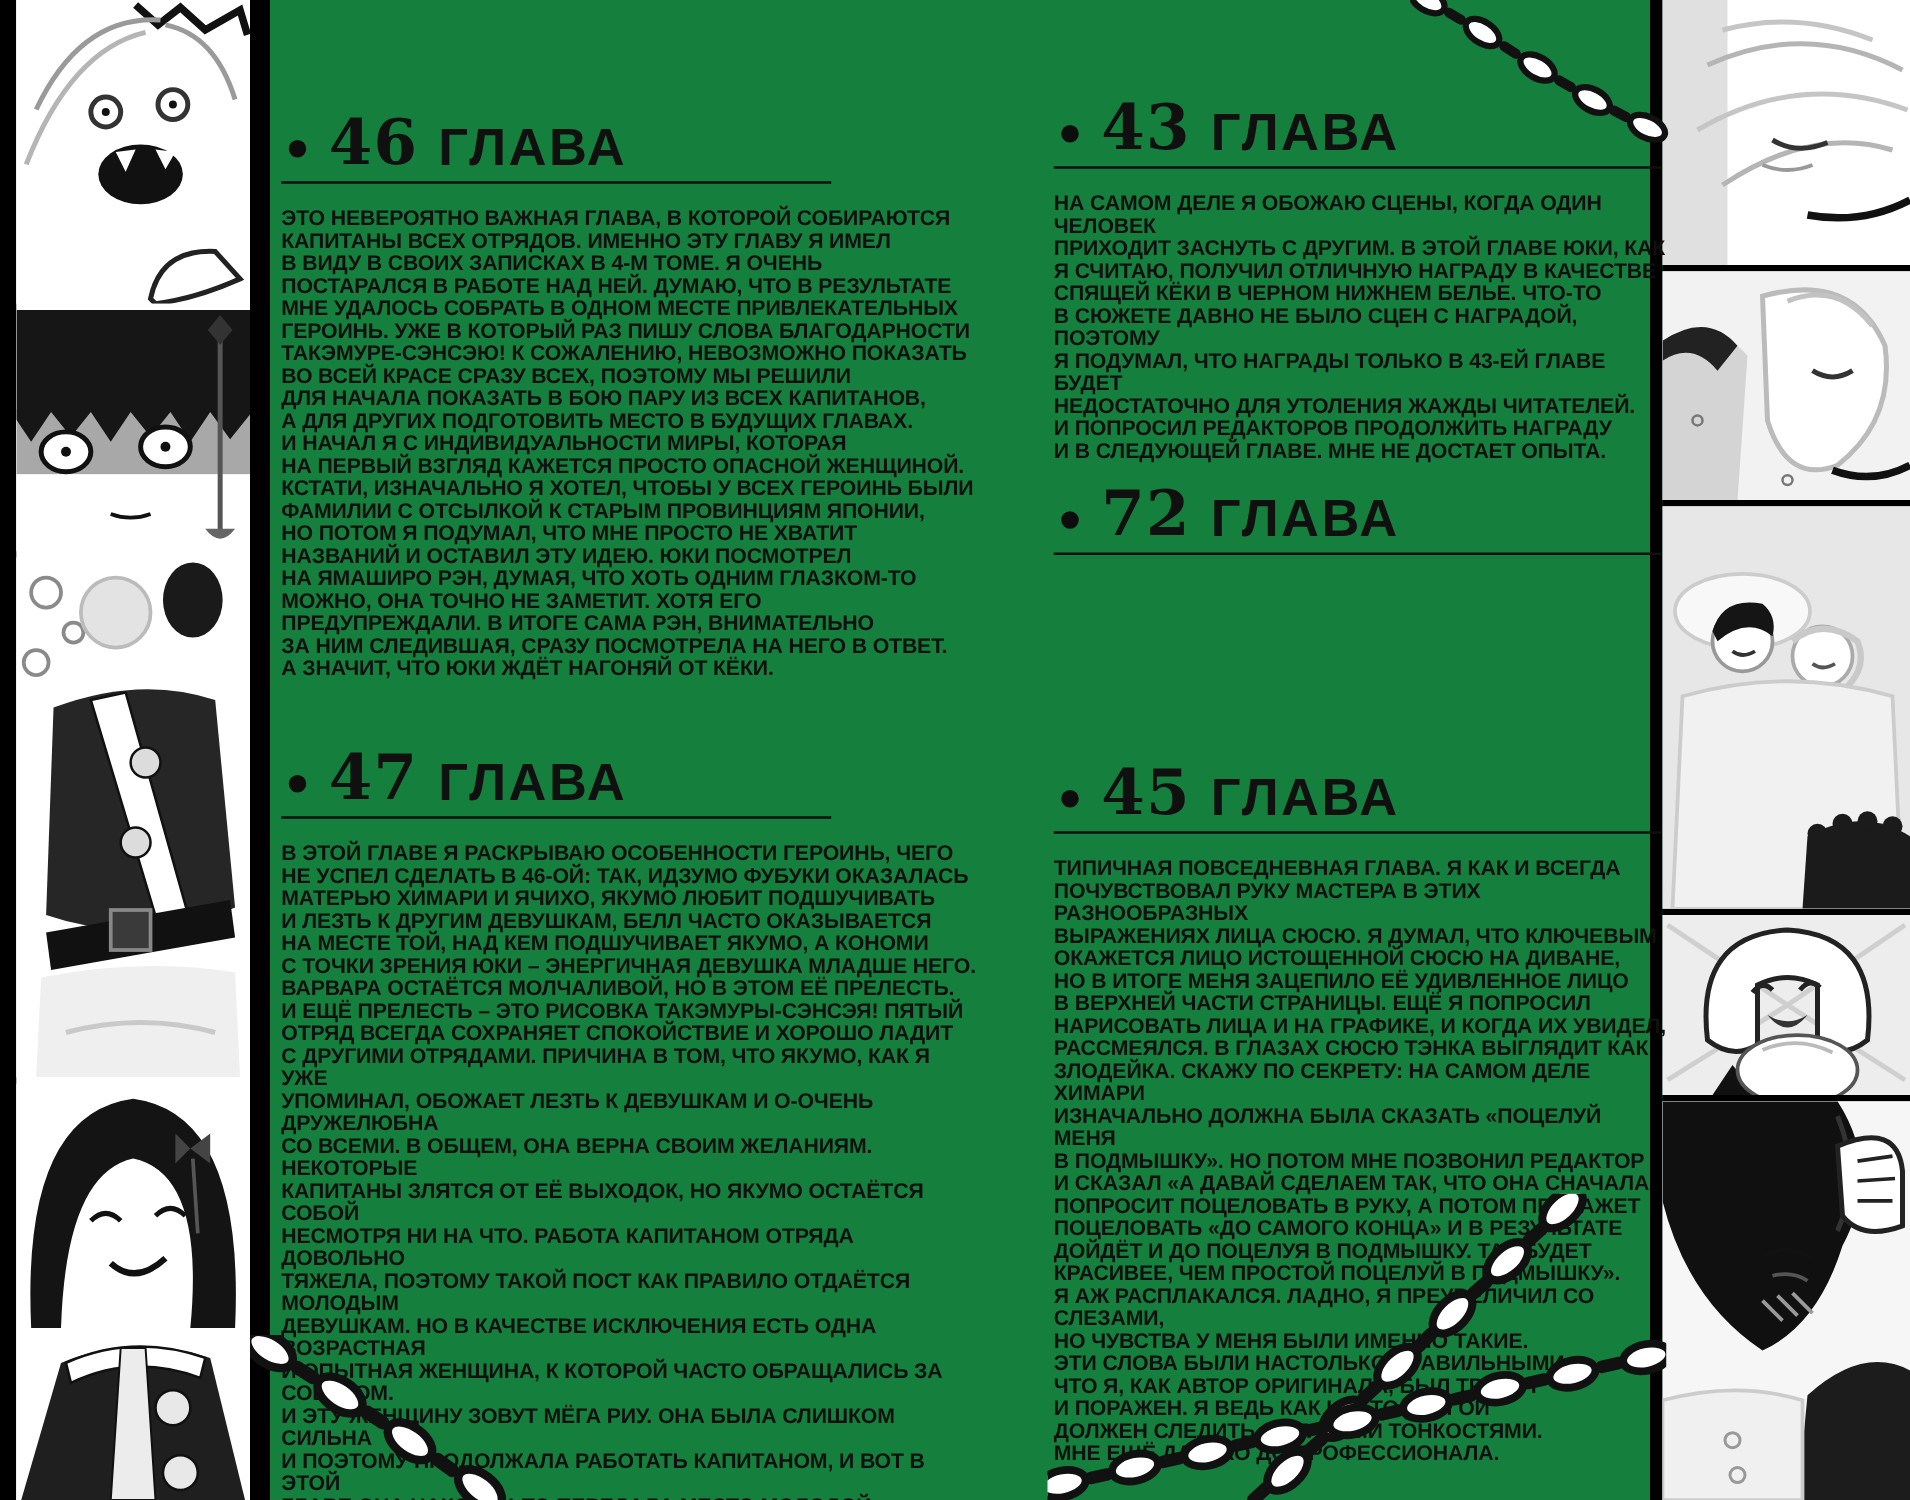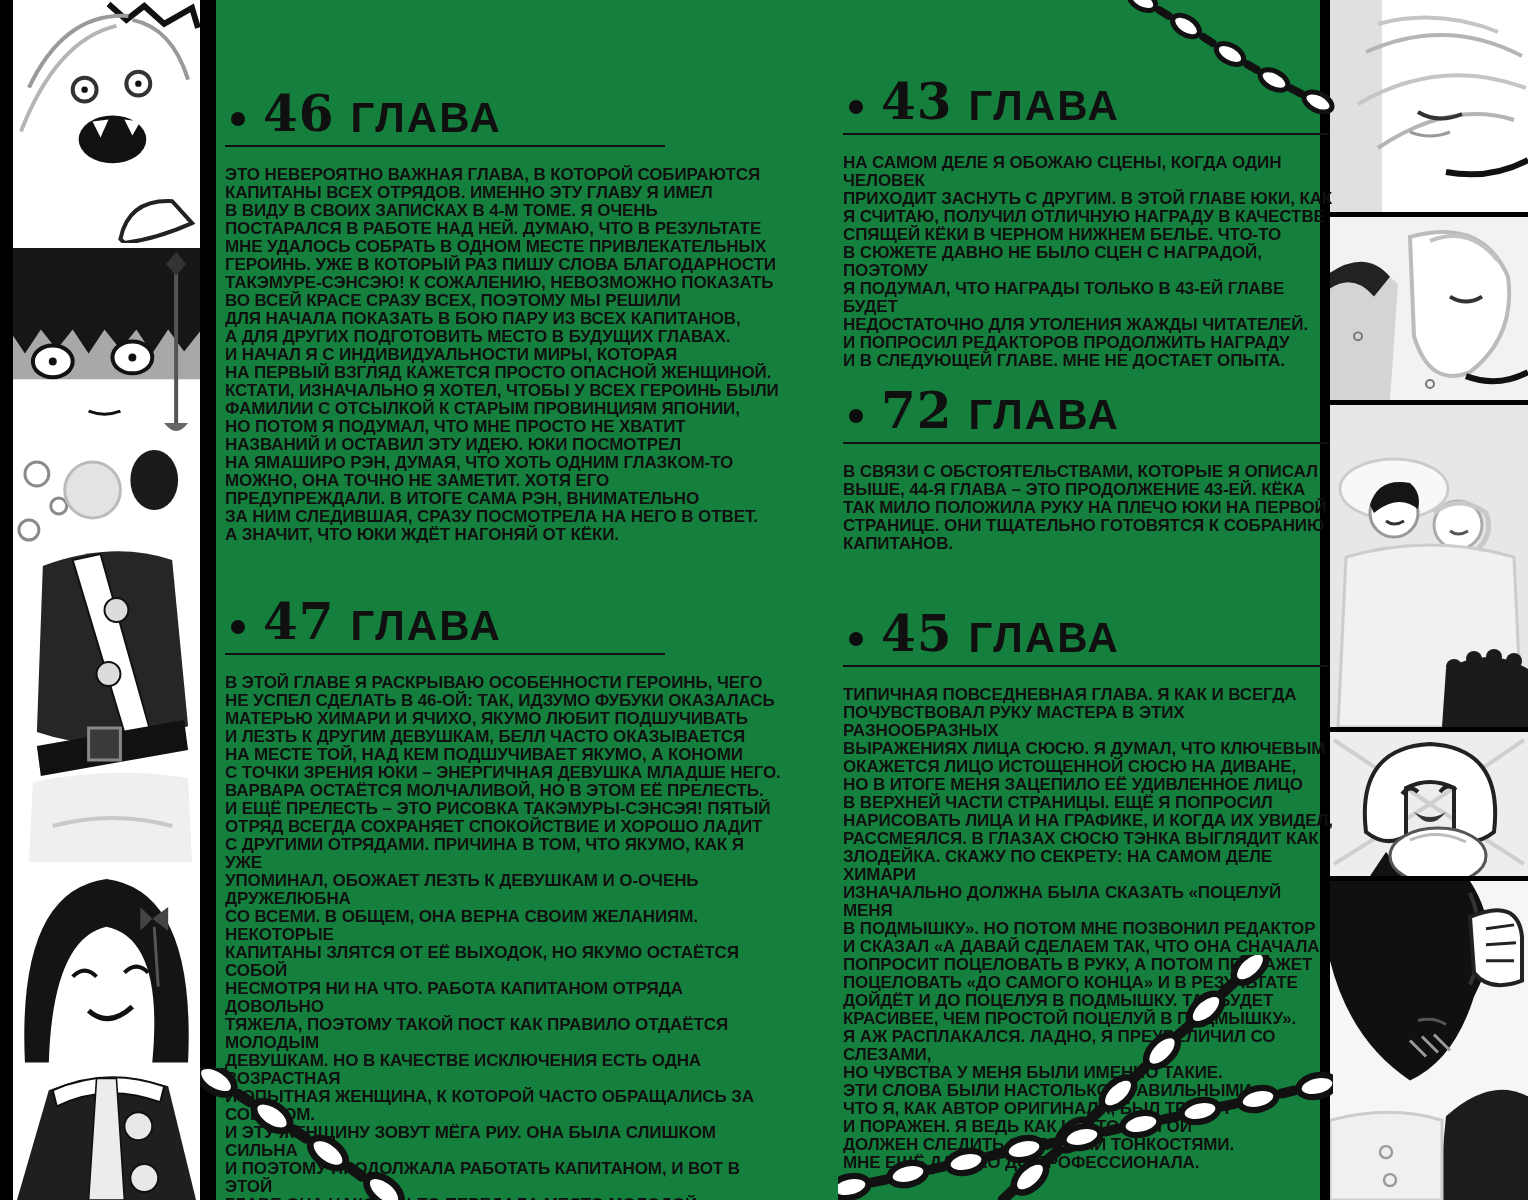--- a/index.html
+++ b/index.html
@@ -301,11 +301,6 @@
           <span class="chap-word">ГЛАВА</span>
         </header>
         <div class="rule"></div>
-        <p class="chap-body">В СВЯЗИ С ОБСТОЯТЕЛЬСТВАМИ, КОТОРЫЕ Я ОПИСАЛ
-ВЫШЕ, 44-Я ГЛАВА – ЭТО ПРОДОЛЖЕНИЕ 43-ЕЙ. КЁКА
-ТАК МИЛО ПОЛОЖИЛА РУКУ НА ПЛЕЧО ЮКИ НА ПЕРВОЙ
-СТРАНИЦЕ. ОНИ ТЩАТЕЛЬНО ГОТОВЯТСЯ К СОБРАНИЮ
-КАПИТАНОВ.</p>
       </article>
 
       <article class="chapter" style="top:606px;">

